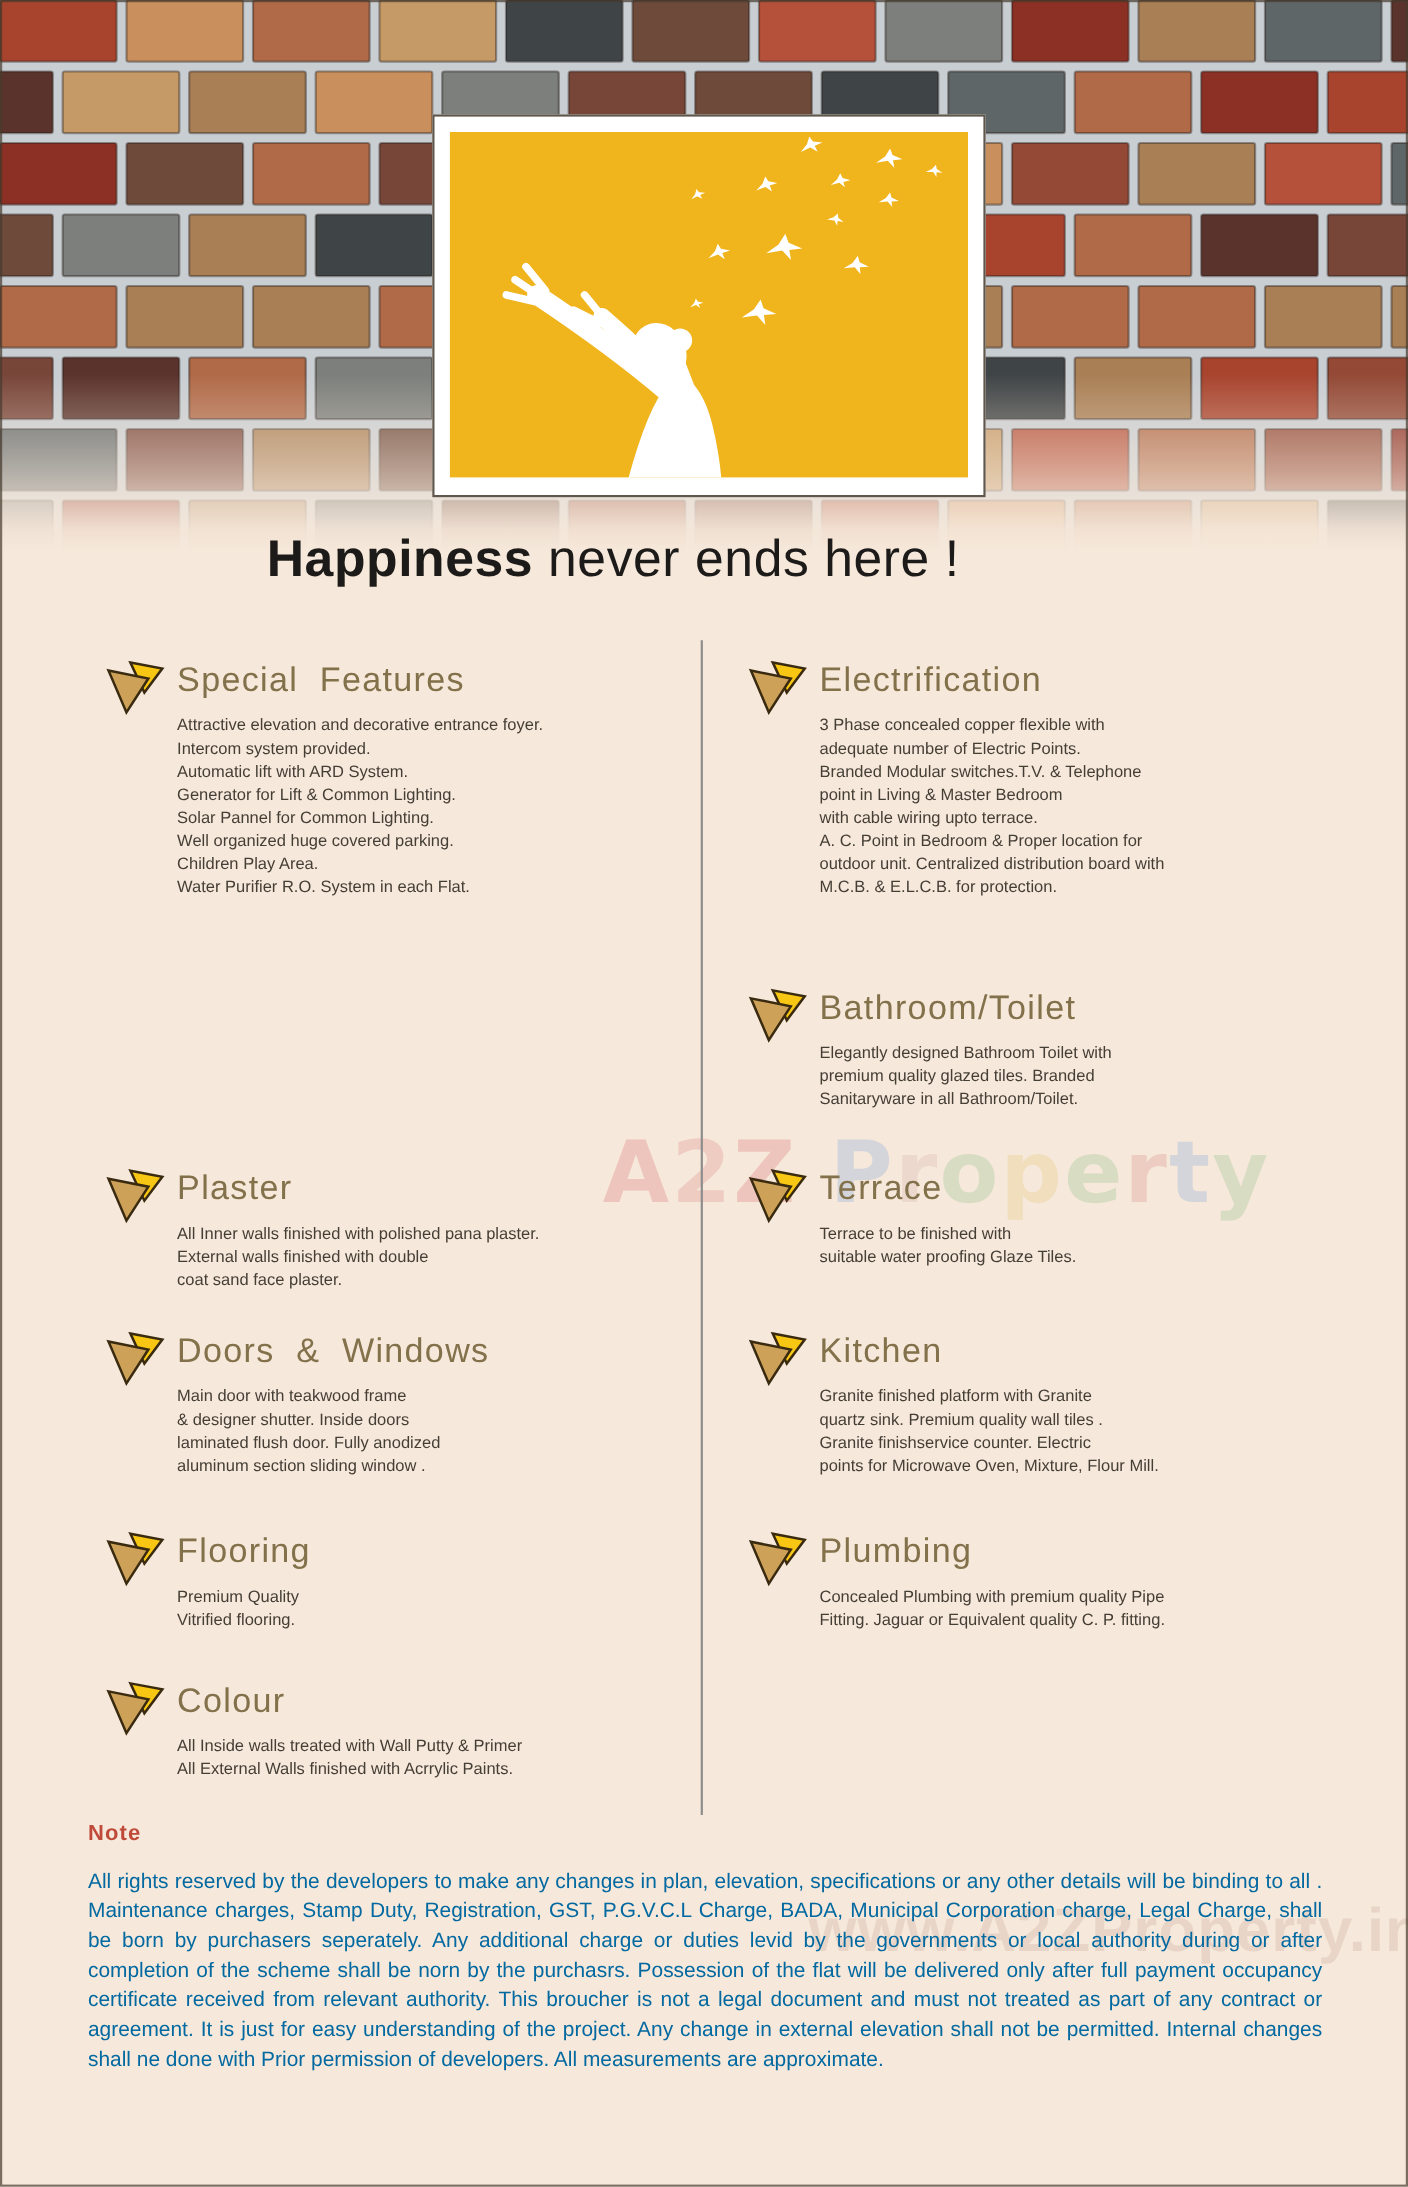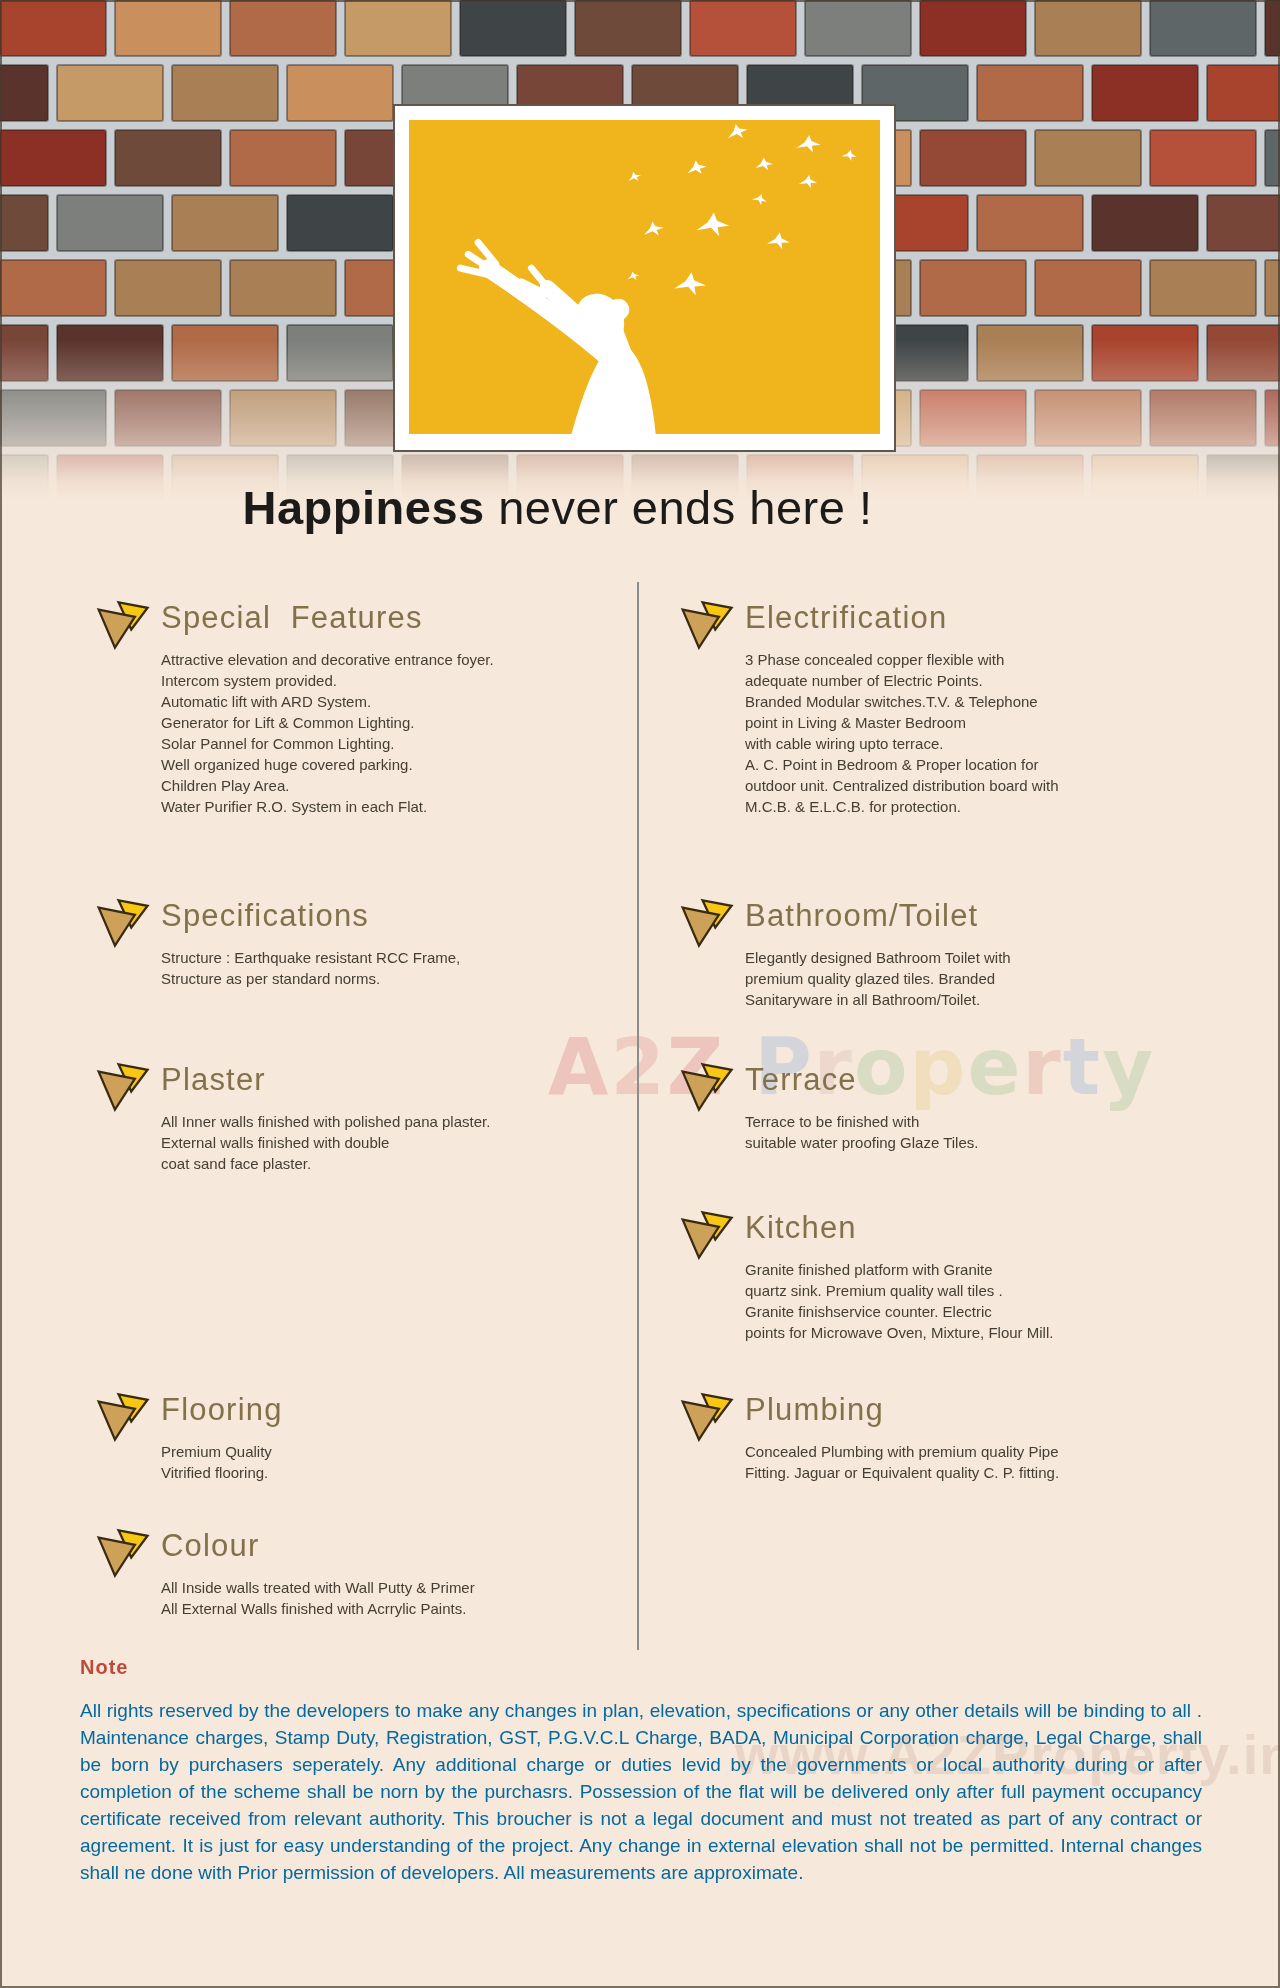--- a/index.html
+++ b/index.html
@@ -235,16 +235,6 @@
 Children Play Area.
 Water Purifier R.O. System in each Flat.</p>
   </div>
-  <div class="section col-left" style="top:898px">
-    <span class="sec-icon">
-        <svg viewBox="0 0 64 58">
-          <use href="#flag"></use>
-        </svg>
-      </span>
-    <h3 class="sec-h">Specifications</h3>
-    <p class="sec-b">Structure : Earthquake resistant RCC Frame,
-Structure as per standard norms.</p>
-  </div>
   <div class="section col-left" style="top:1062px">
     <span class="sec-icon">
         <svg viewBox="0 0 64 58">

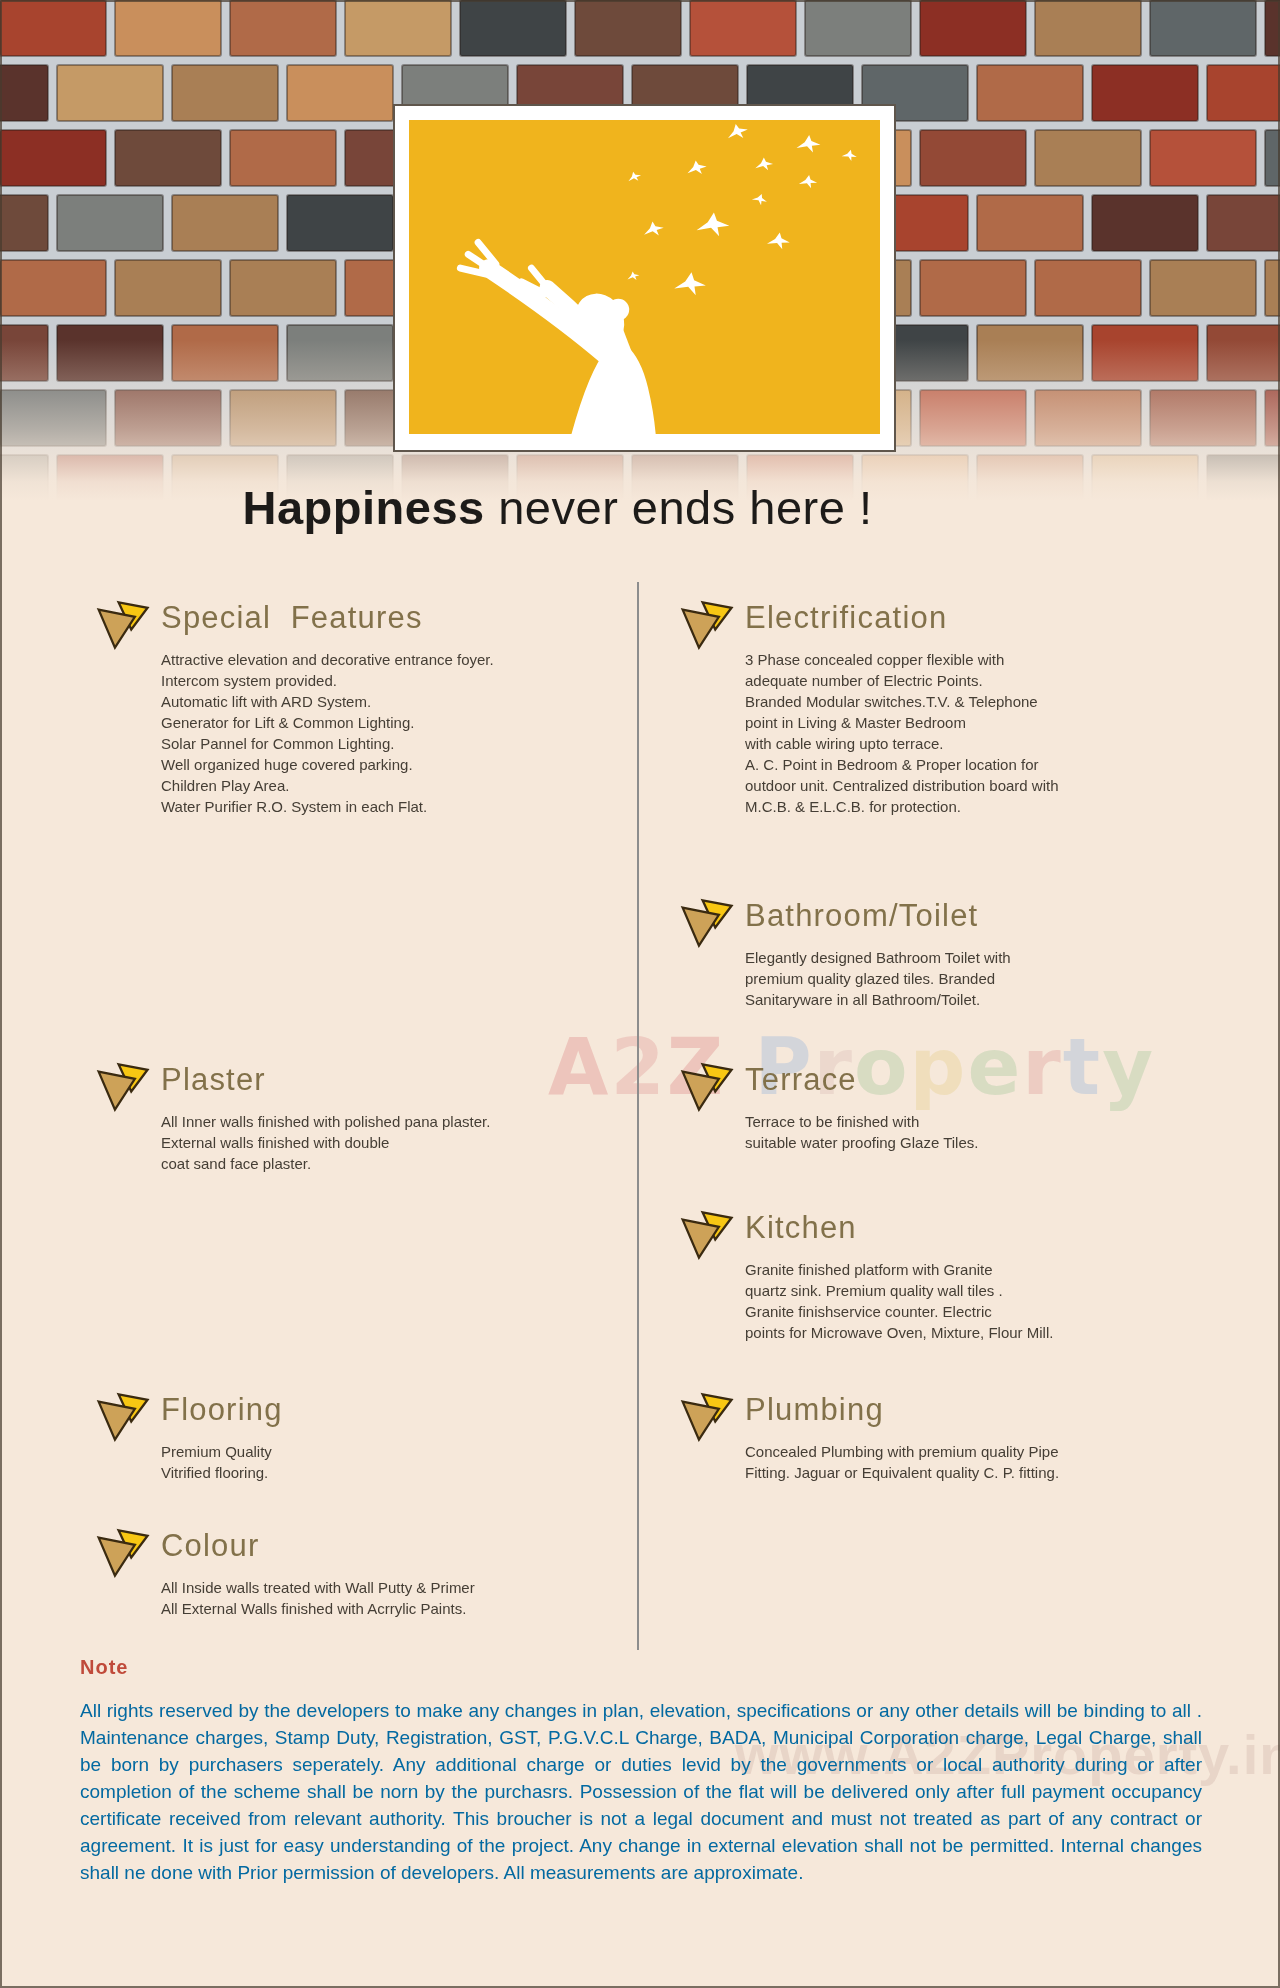--- a/index.html
+++ b/index.html
@@ -246,6 +246,18 @@
 External walls finished with double
 coat sand face plaster.</p>
   </div>
+  <div class="section col-left" style="top:1210px">
+    <span class="sec-icon">
+        <svg viewBox="0 0 64 58">
+          <use href="#flag"></use>
+        </svg>
+      </span>
+    <h3 class="sec-h">Doors  &amp;  Windows</h3>
+    <p class="sec-b">Main door with teakwood frame
+&amp; designer shutter. Inside doors
+laminated flush door. Fully anodized
+aluminum section sliding window .</p>
+  </div>
   <div class="section col-left" style="top:1392px">
     <span class="sec-icon">
         <svg viewBox="0 0 64 58">

